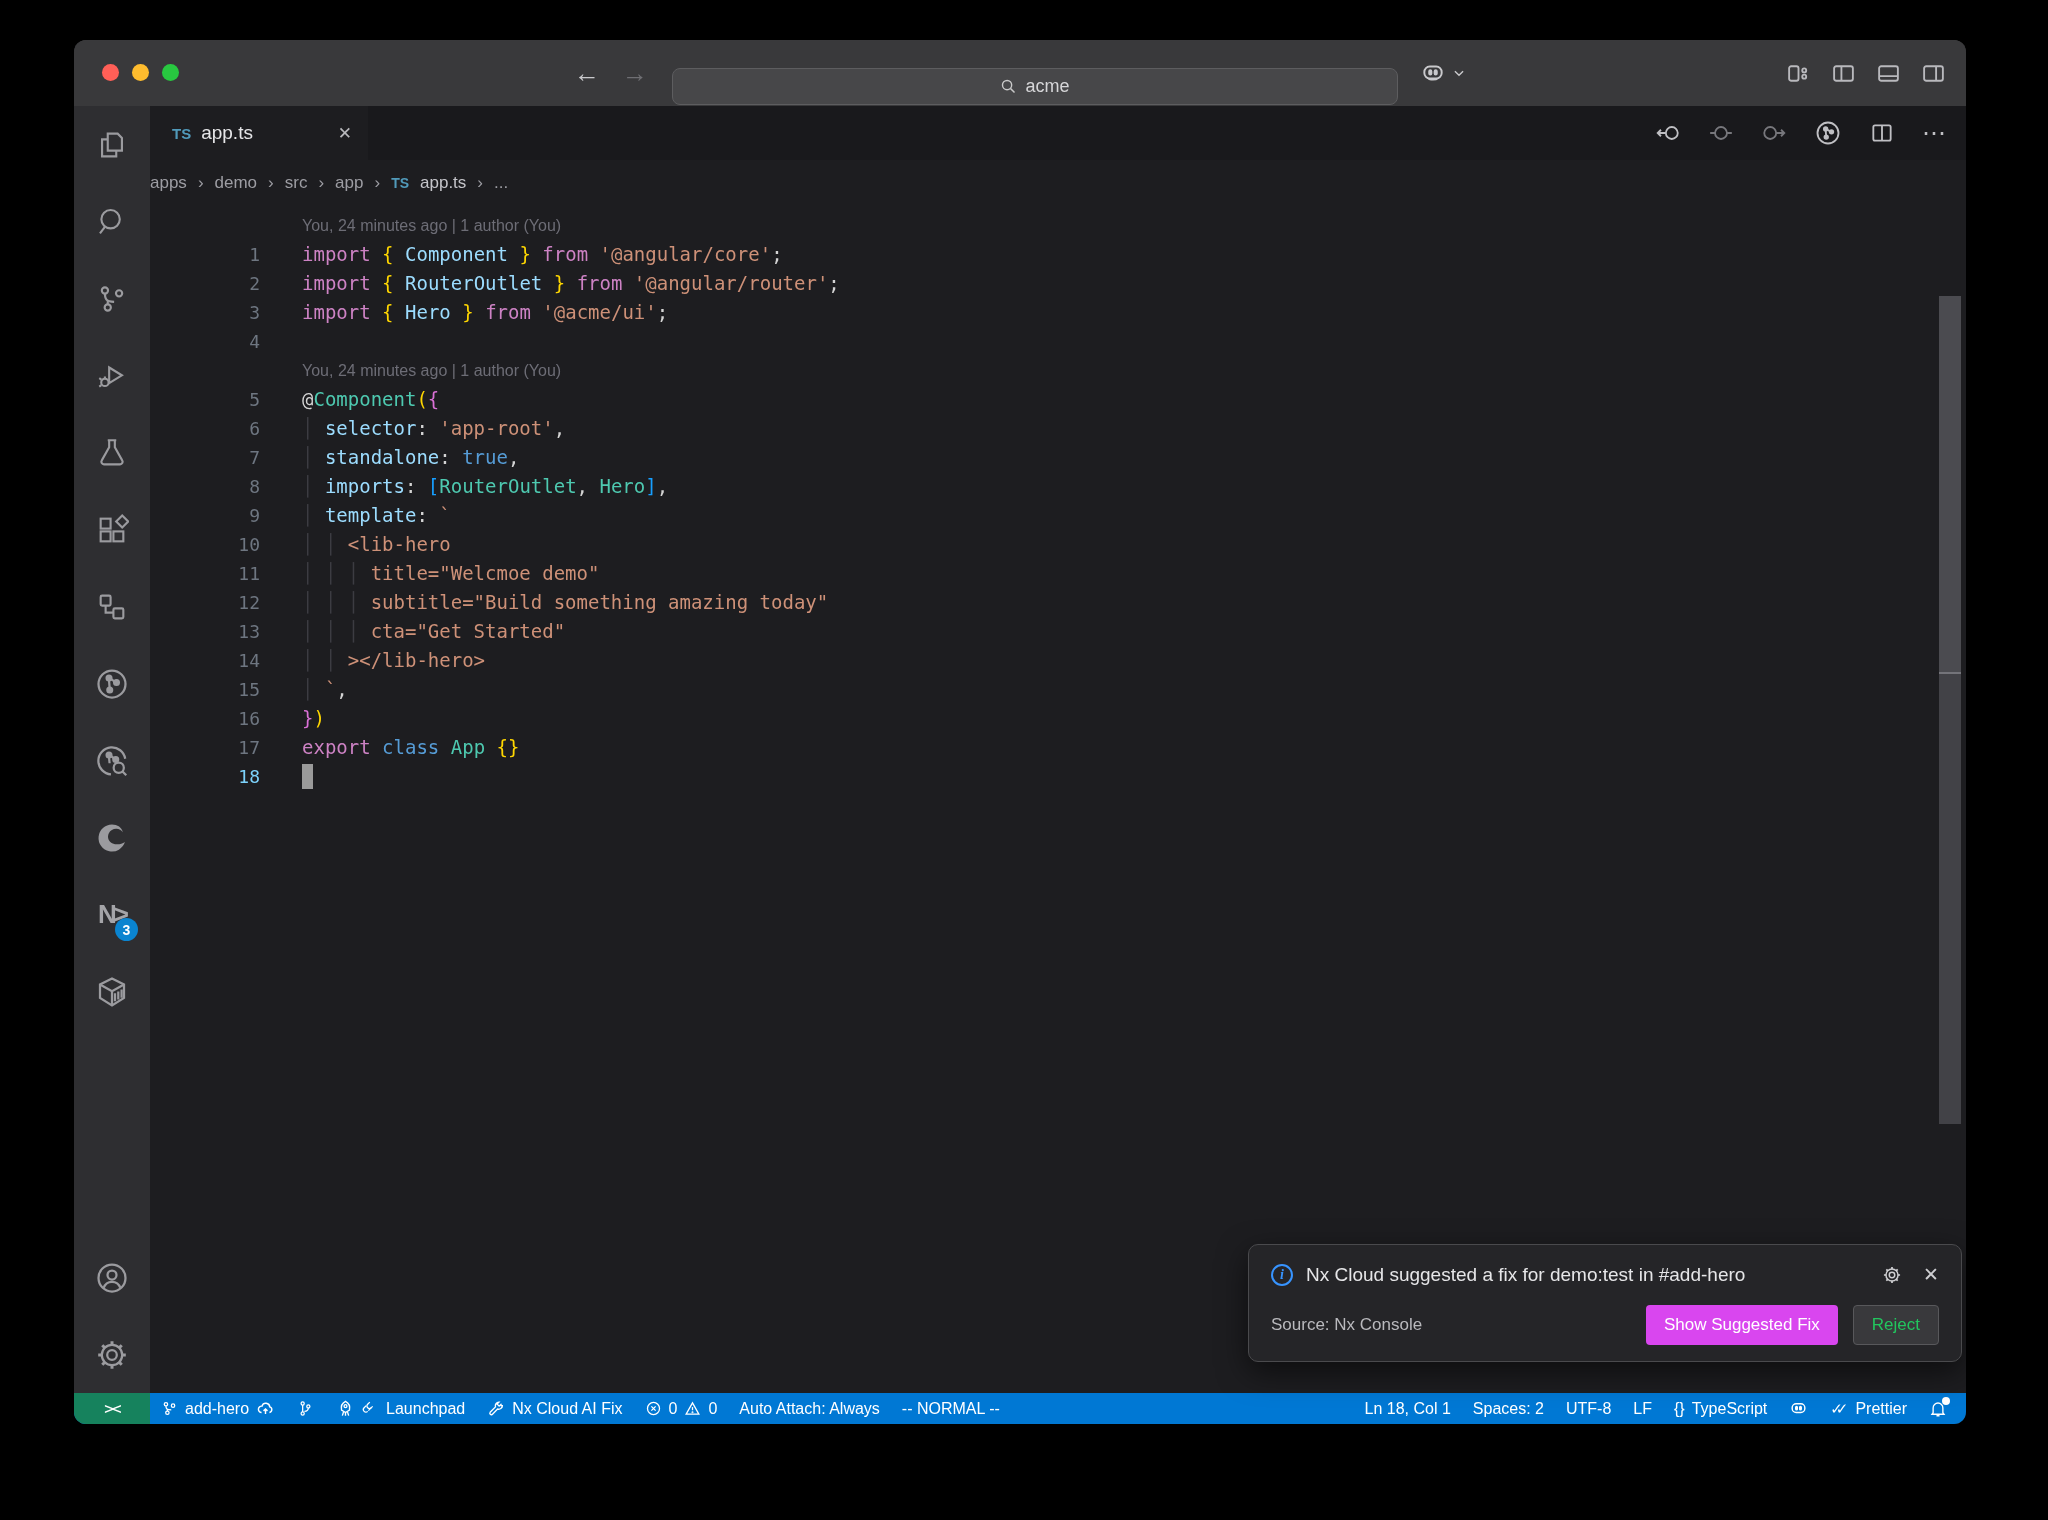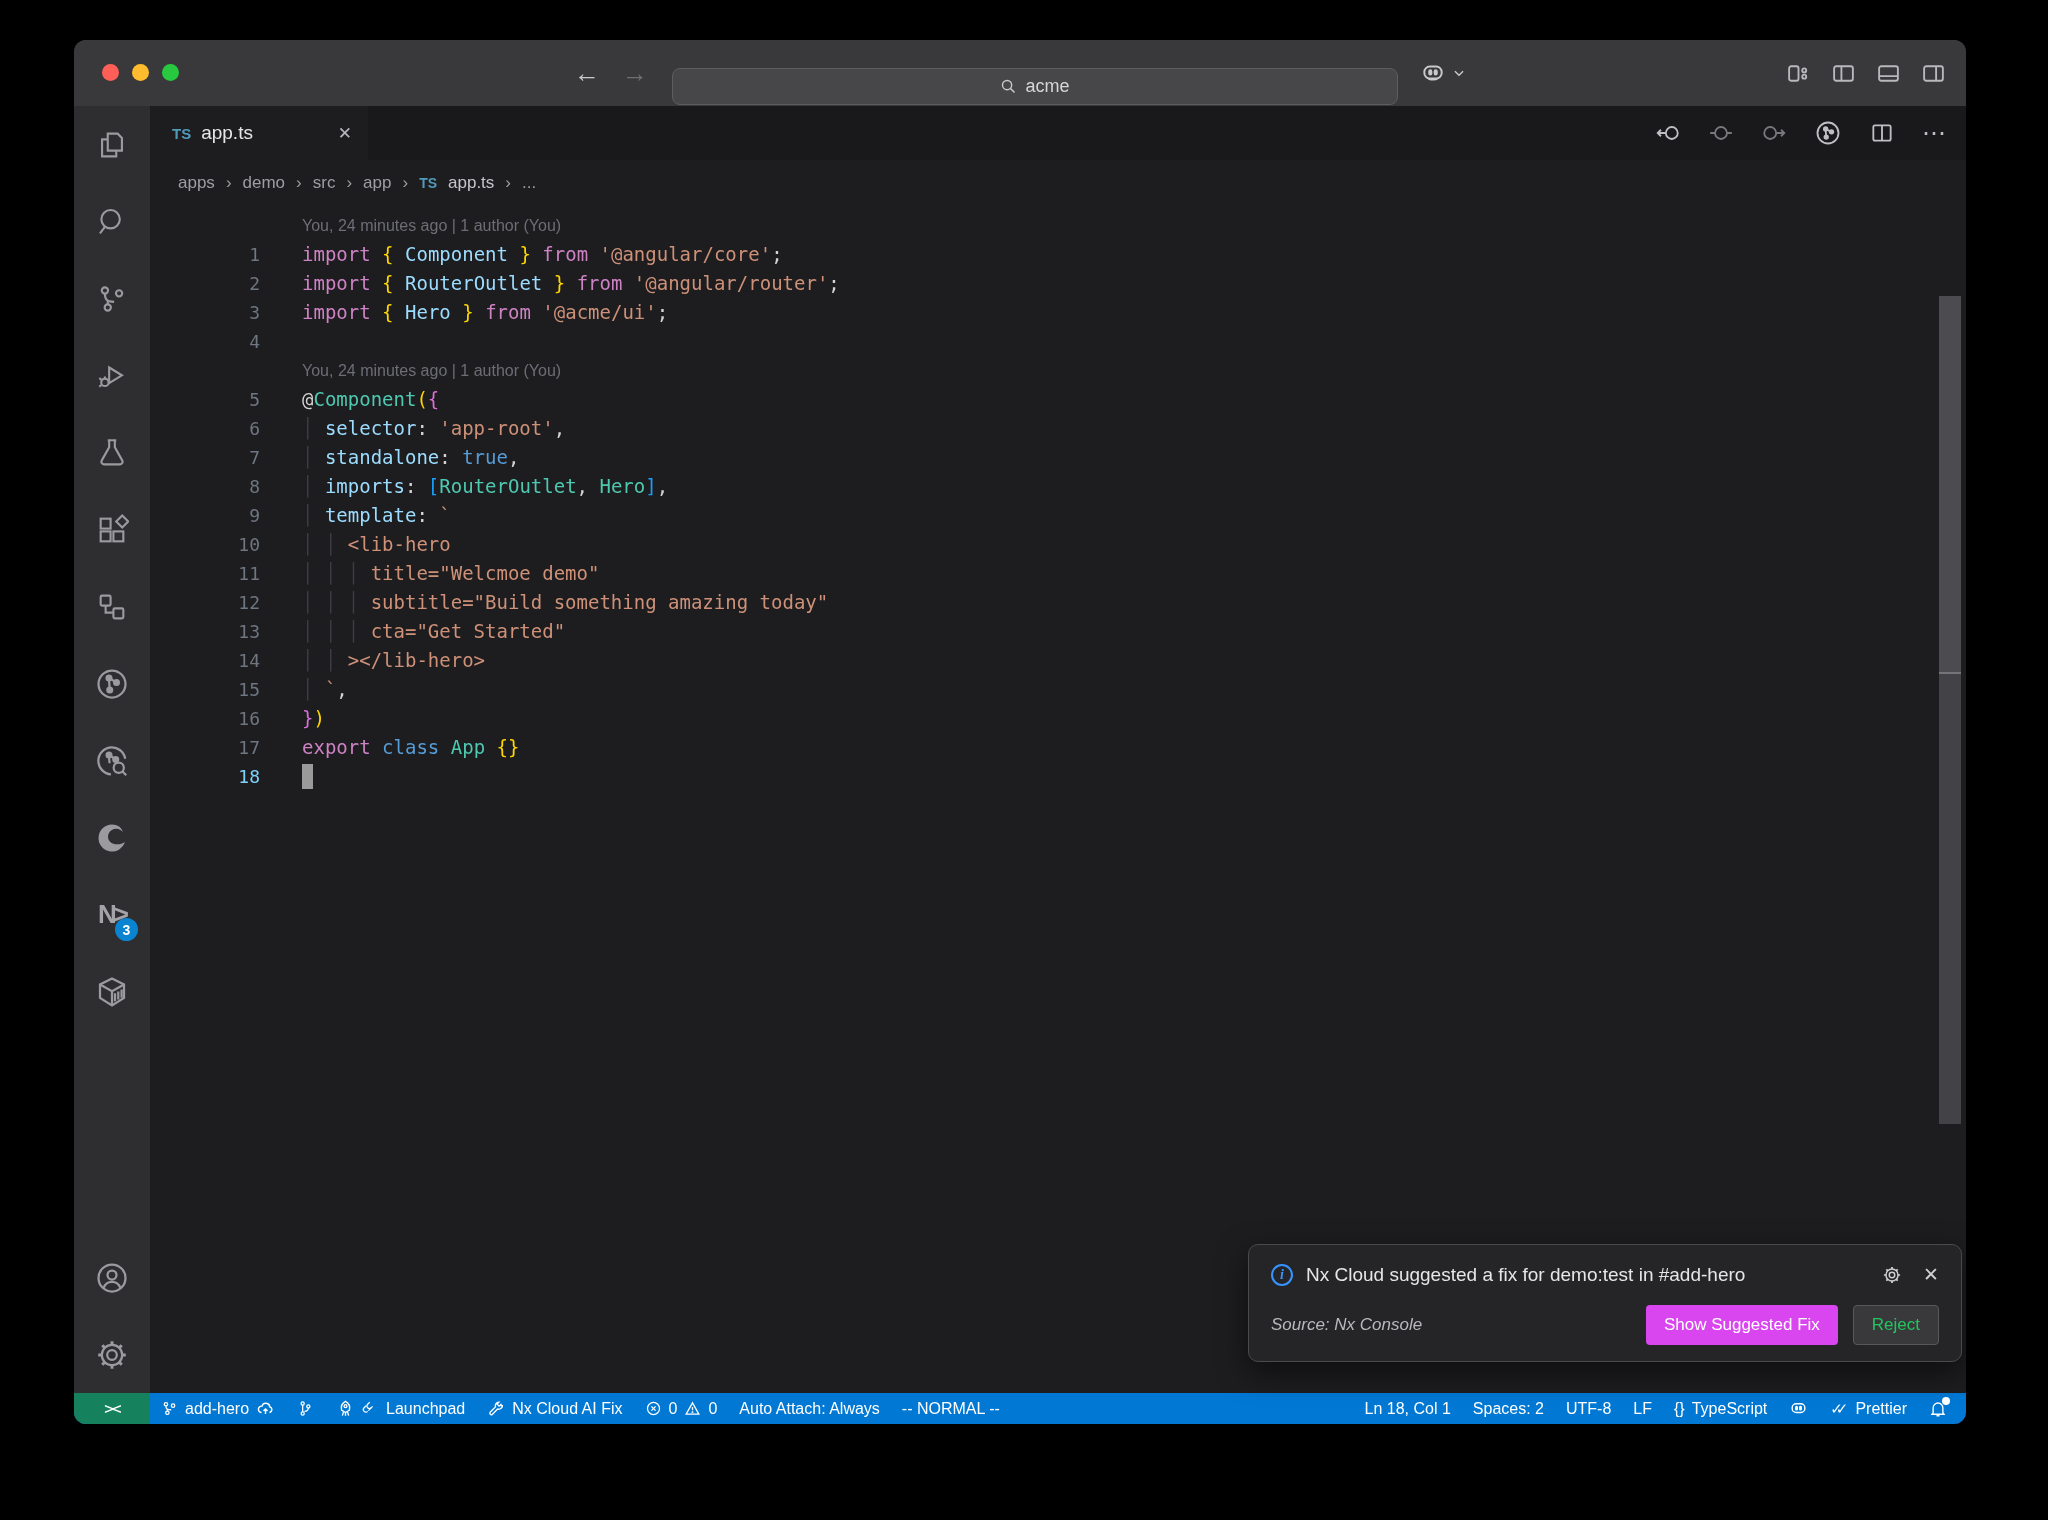--- a/index.html
+++ b/index.html
@@ -35,7 +35,7 @@
   .tab-close { margin-left:auto; margin-right:16px; color:#b8b8bc; font-size:17px; }
   .editor-actions { margin-left:auto; display:flex; align-items:center; gap:27px; padding-right:20px; color:#bfbfc3; }
   .dim { color:#77777c; }
-  .breadcrumbs { flex:0 0 46px; display:flex; align-items:center; padding-left:28px; gap:11px; color:#9d9da3; font-size:17px; }
+  .breadcrumbs { flex:0 0 46px; display:flex; align-items:center; gap:11px; color:#9d9da3; font-size:17px; }
   .crumb-file { color:#c5c5ca; }
   .ts-mini { color:#519aba; font-weight:bold; font-size:14px; }
   .codearea { flex:1; position:relative; font-family:"DejaVu Sans Mono",monospace; font-size:19px; padding-top:5px; overflow:hidden;margin-left:44px; }

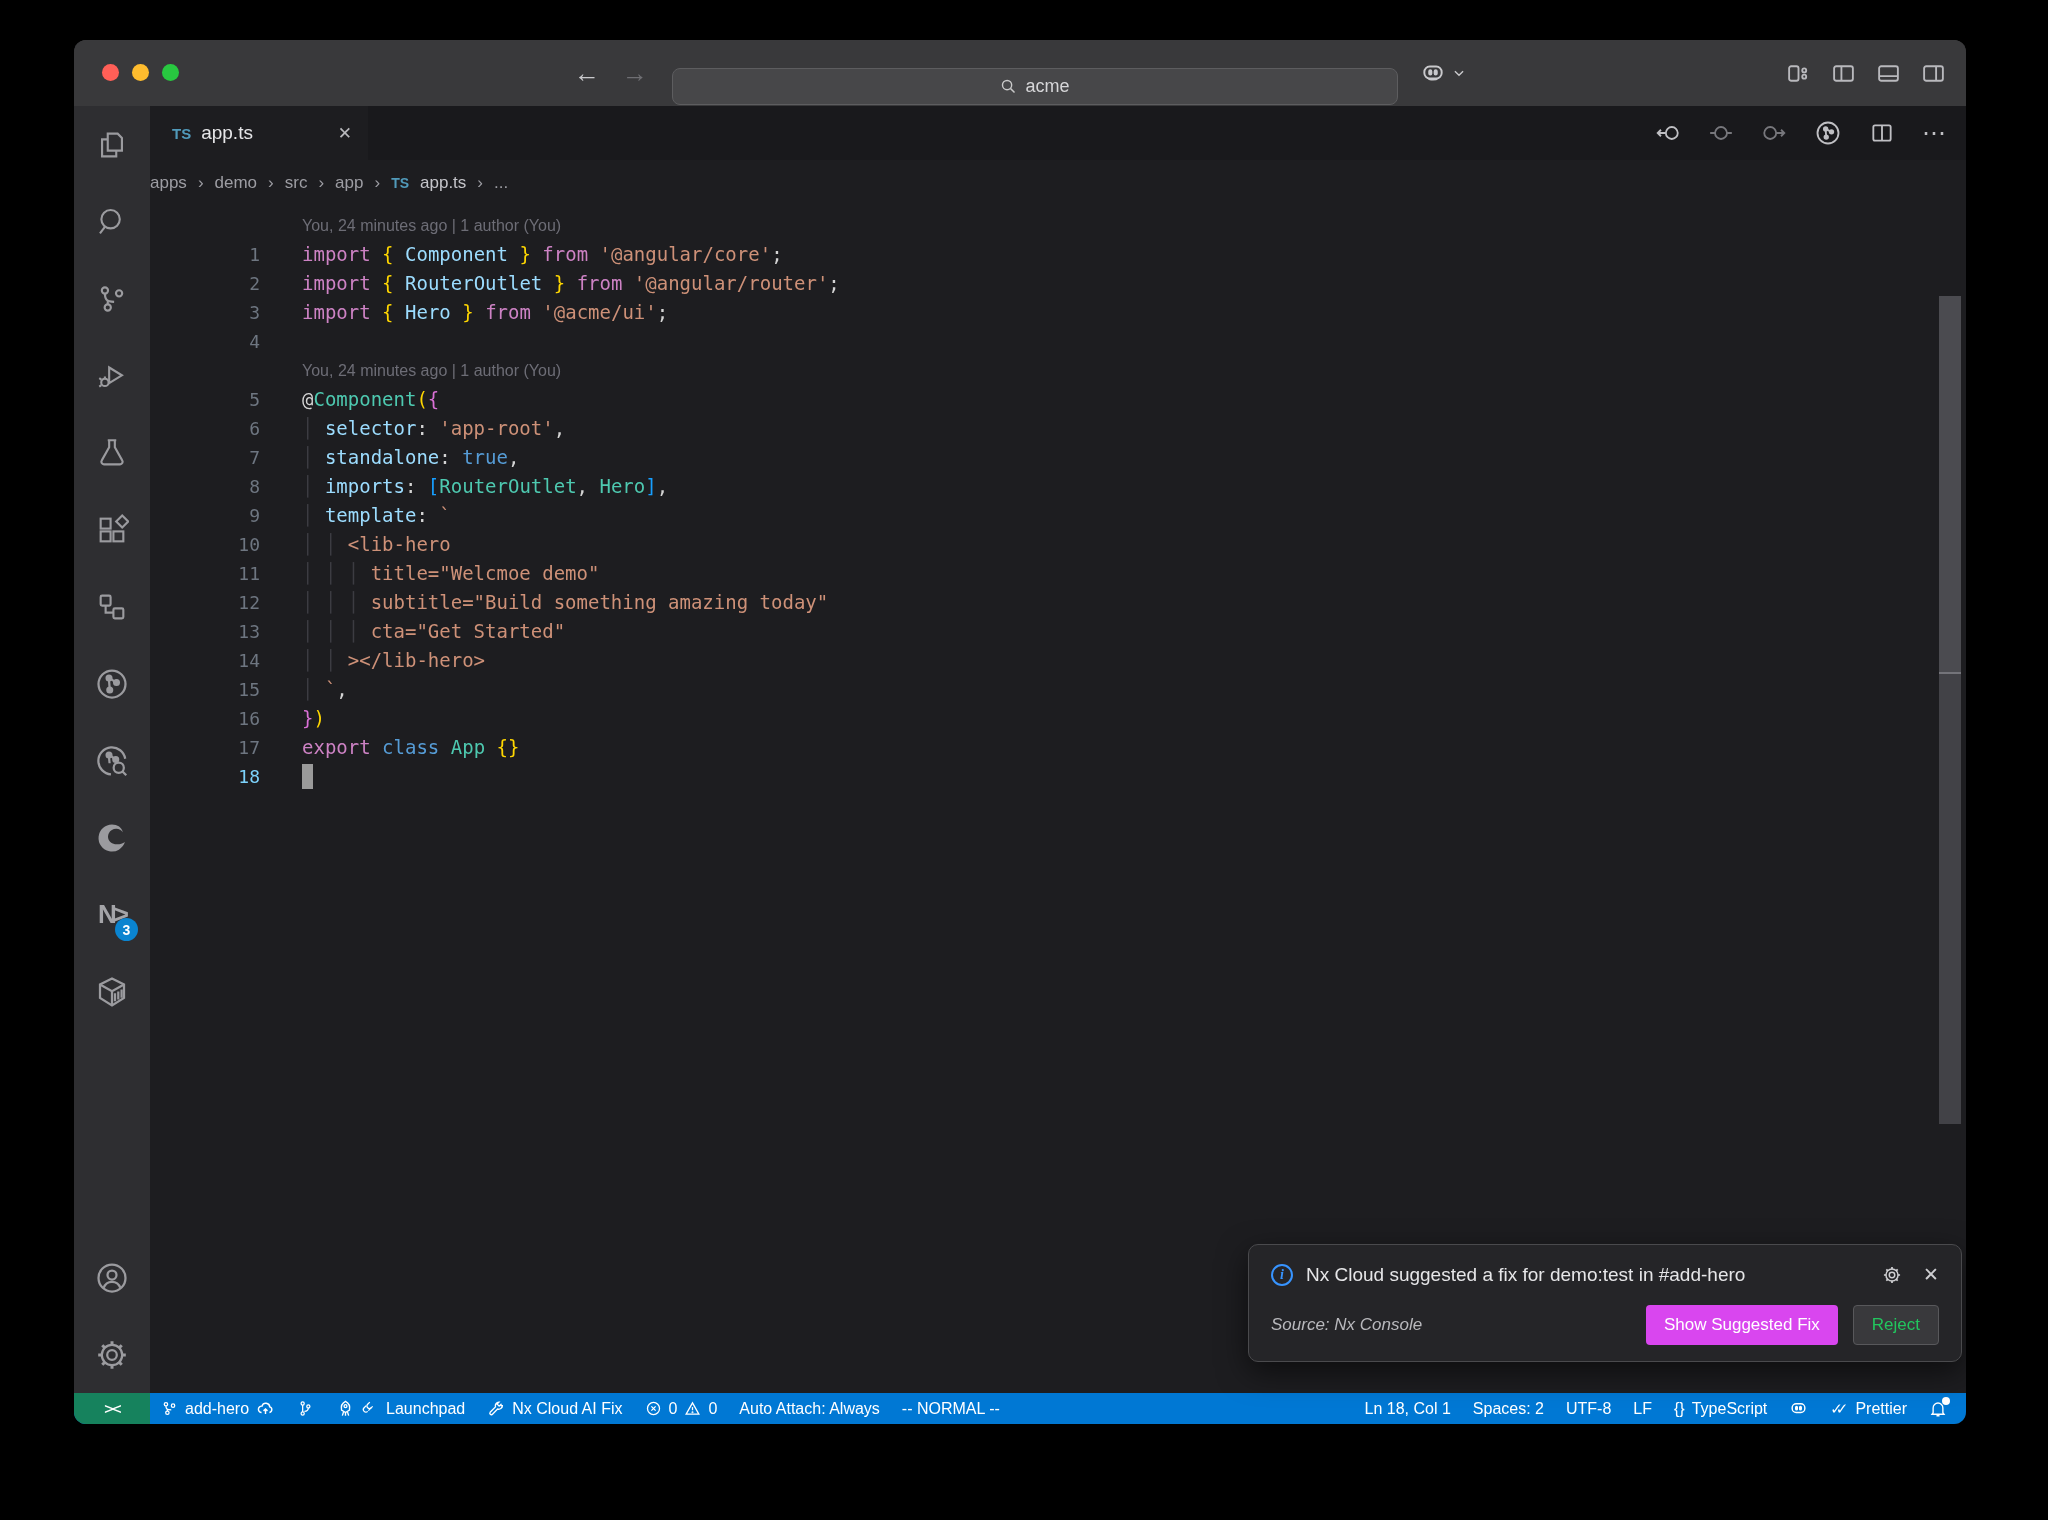--- a/index.html
+++ b/index.html
@@ -70,7 +70,7 @@
   .toast-title { color:#e6e6e8; font-size:19px; }
   .toast-acts { margin-left:auto; display:flex; align-items:center; gap:20px; color:#cfcfd2; }
   .toast-row2 { display:flex; align-items:center; }
-  .toast-source { color:#b9b9bd; font-size:17px;font-style:italic; }
+  .toast-source { color:#b9b9bd; font-size:17px; }
   .toast-btns { margin-left:auto; display:flex; gap:15px; }
   .btn { border:none; border-radius:4px; font-size:17px; font-family:"Liberation Sans",sans-serif; padding:9px 18px; cursor:pointer; }
   .btn-primary { background:#d946ef; color:#fff; }

